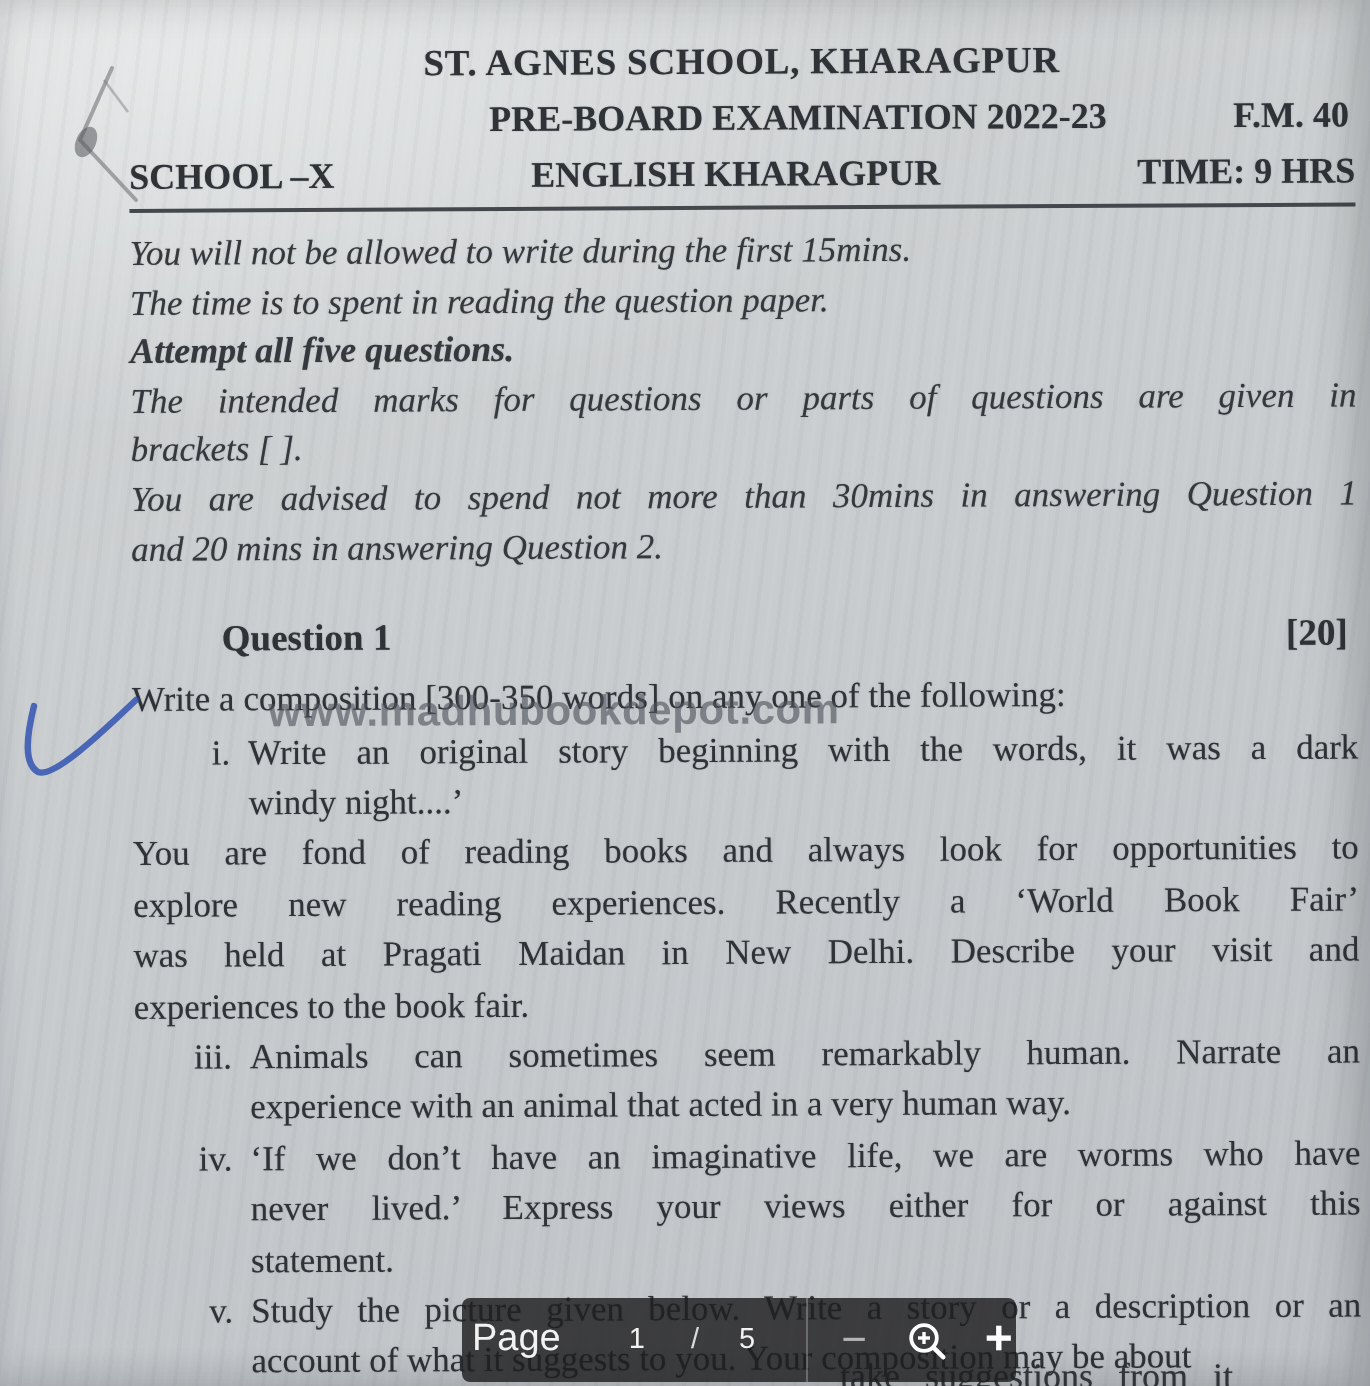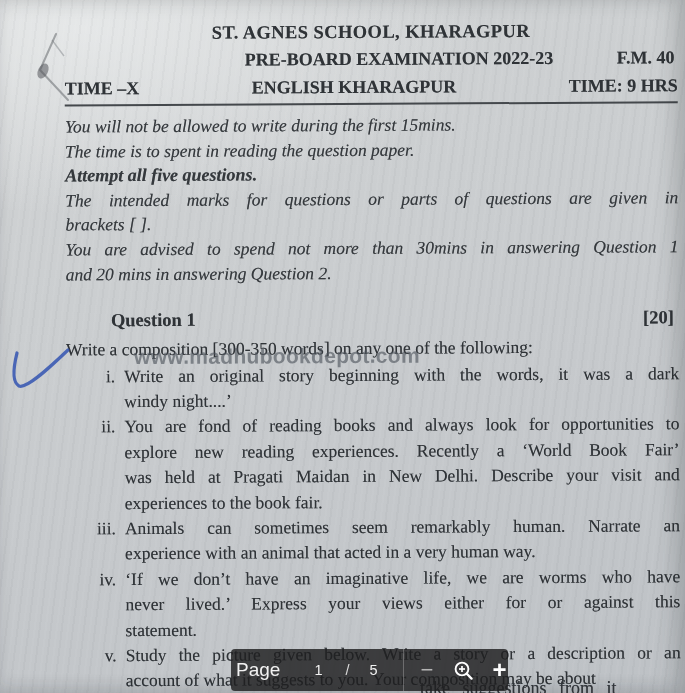--- a/index.html
+++ b/index.html
@@ -97,7 +97,7 @@
   </div>
 
   <div class="h3row">
-    <span>TIME –X</span>
+    <span>SCHOOL –X</span>
     <span>ENGLISH KHARAGPUR</span>
     <span>TIME: 9 HRS</span>
   </div>

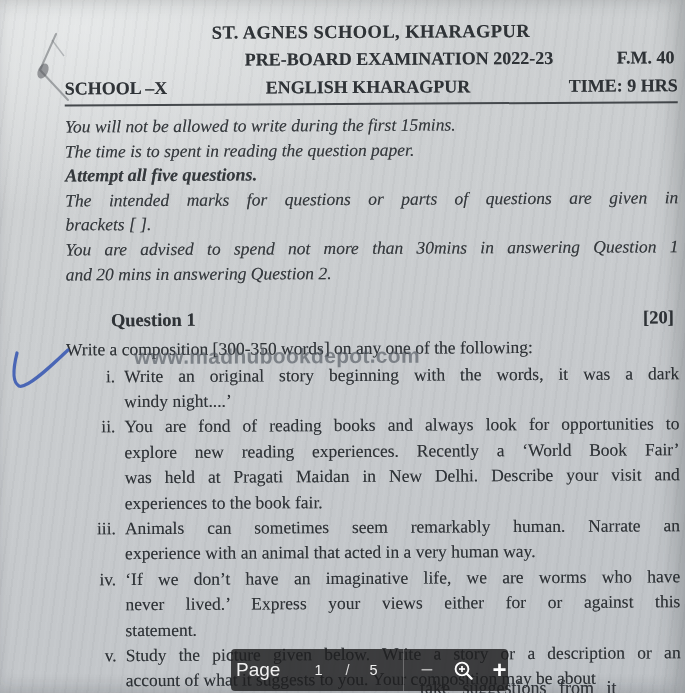--- a/index.html
+++ b/index.html
@@ -133,7 +133,6 @@
     </div>
 
     <div class="item">
-      <span class="num">ii.</span>
       <span class="body">
         <div class="jline">You are fond of reading books and always look for opportunities to</div>
         <div class="jline">explore new reading experiences. Recently a ‘World Book Fair’</div>

